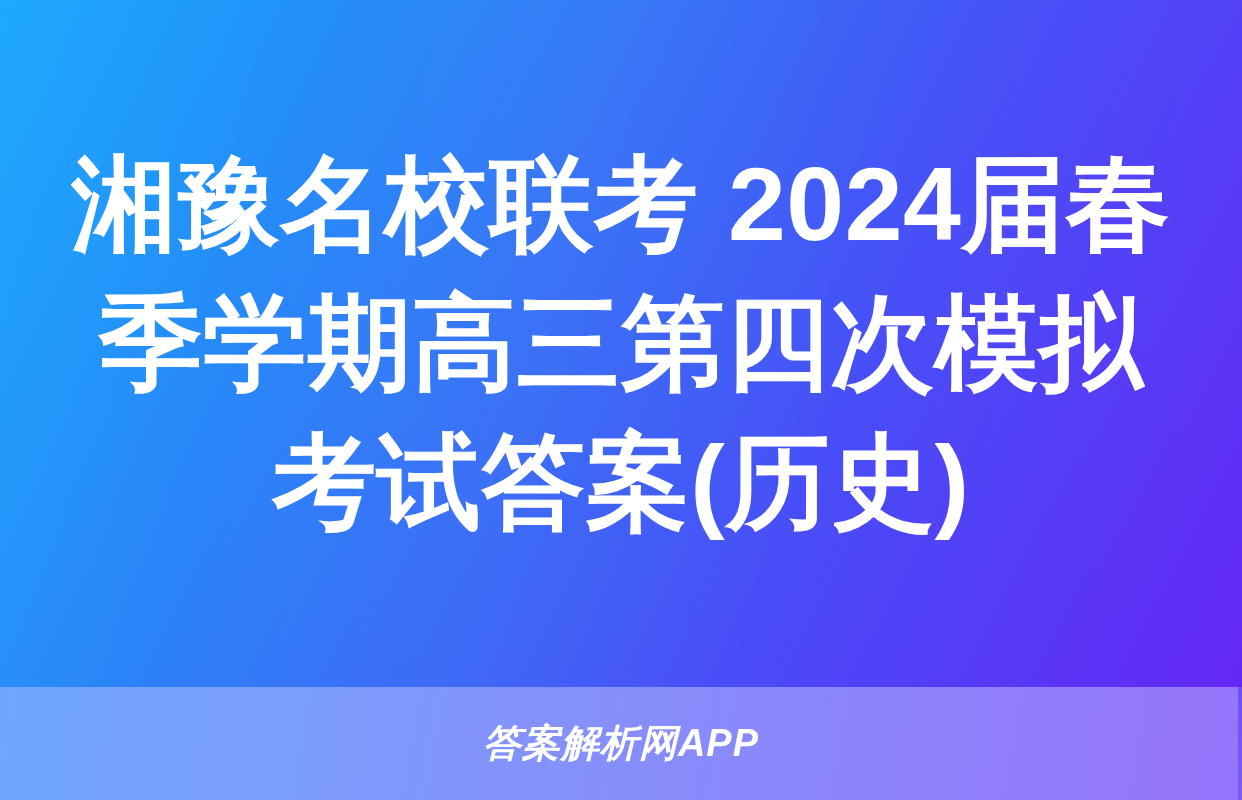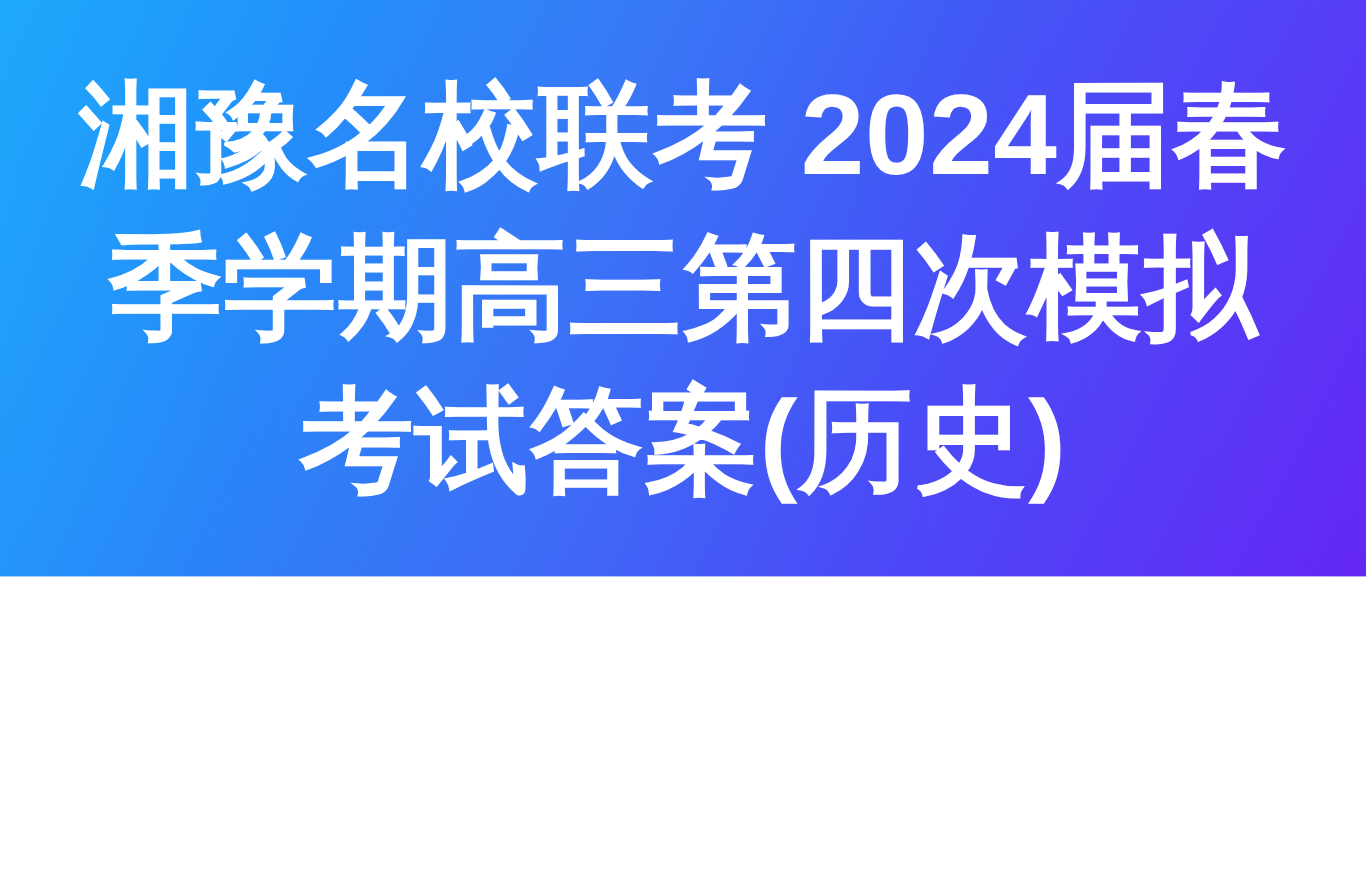--- a/index.html
+++ b/index.html
@@ -28,7 +28,7 @@
   .hero {
     position: relative;
     width: 100%;
-    height: 524px;
+    height: 728px;
     box-sizing: border-box;
     background: linear-gradient(117deg,
                 #16a6fc 0%,

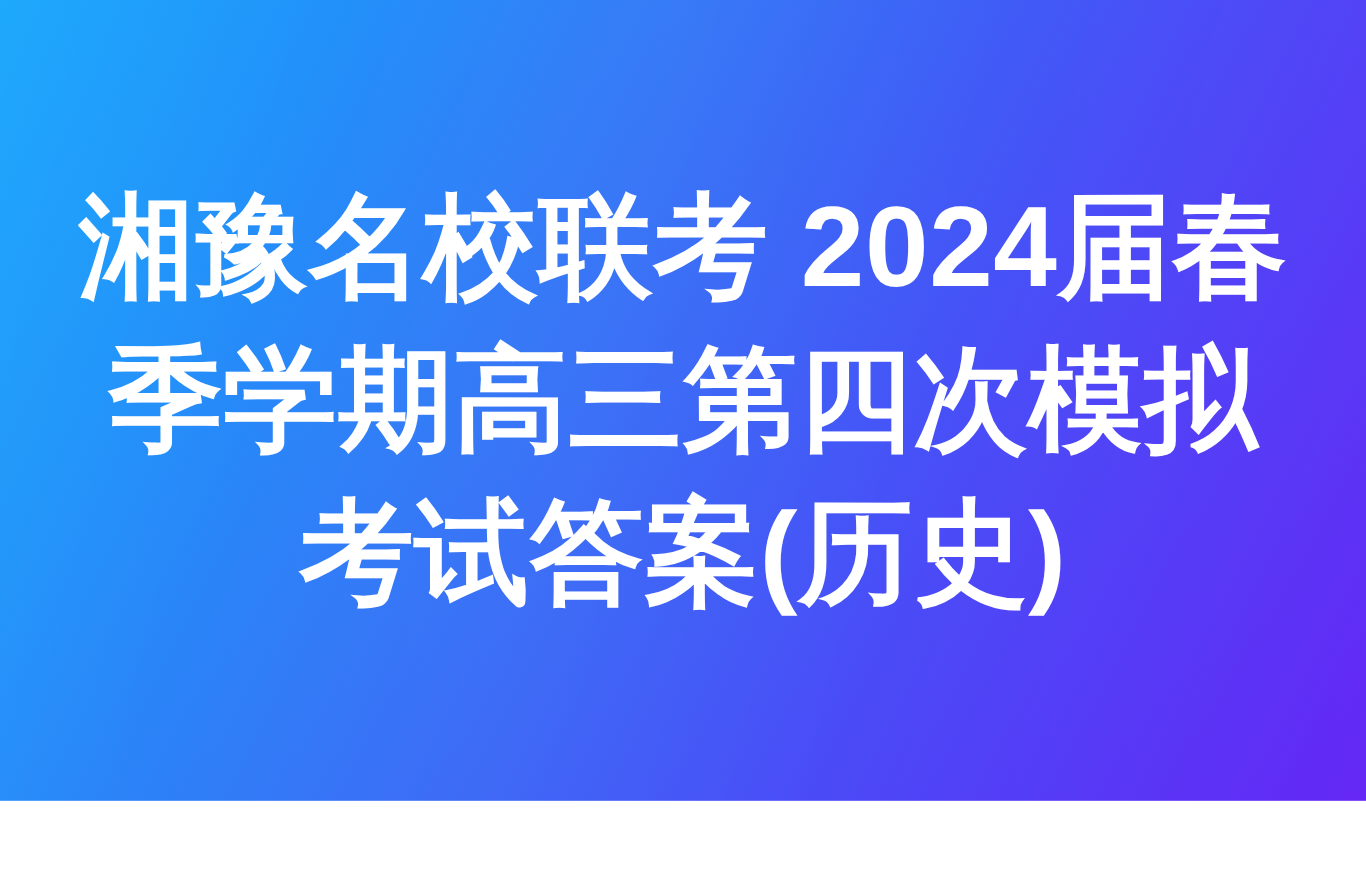--- a/index.html
+++ b/index.html
@@ -123,6 +123,9 @@
     <h1 class="hero-title">湘豫名校联考 2024届春季学期高三第四次模拟考试答案(历史)</h1>
   </div>
 
+  <div class="footer-band">
+    <div class="watermark">答案解析网APP</div>
+  </div>
 
 </div>
 

